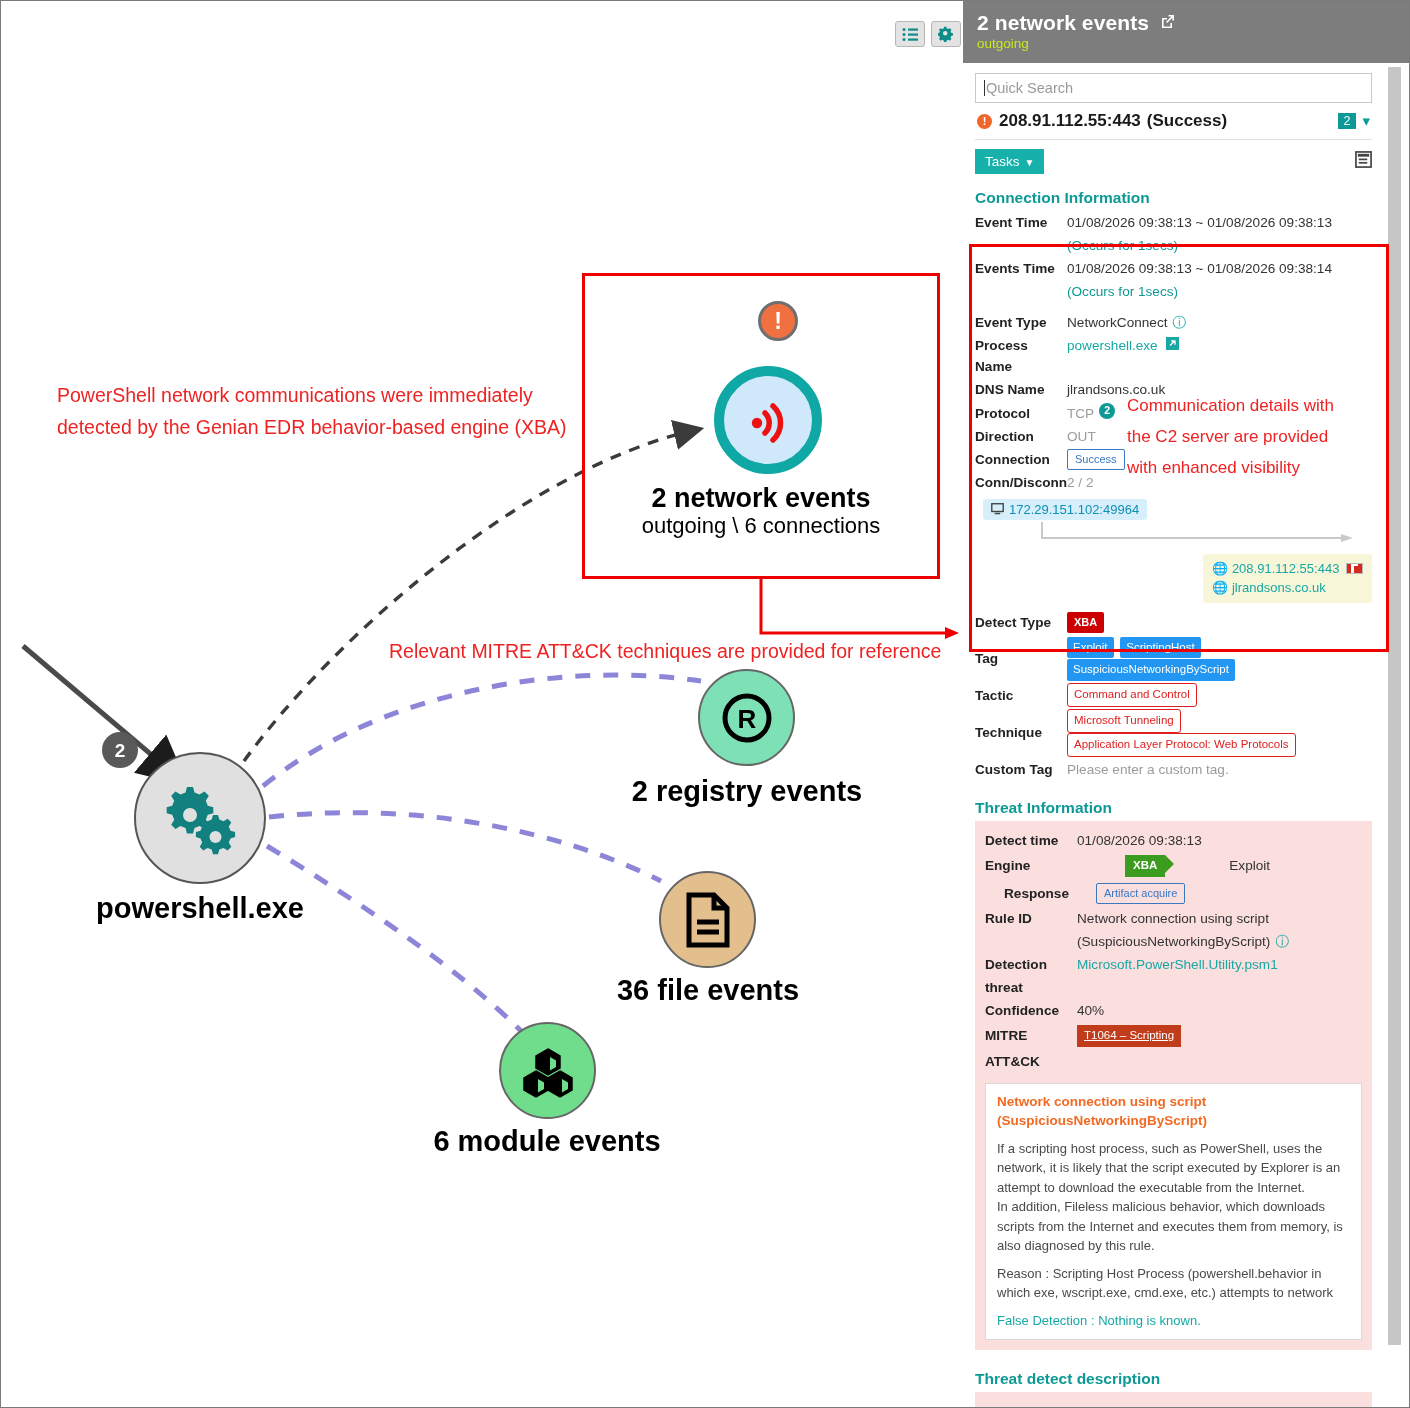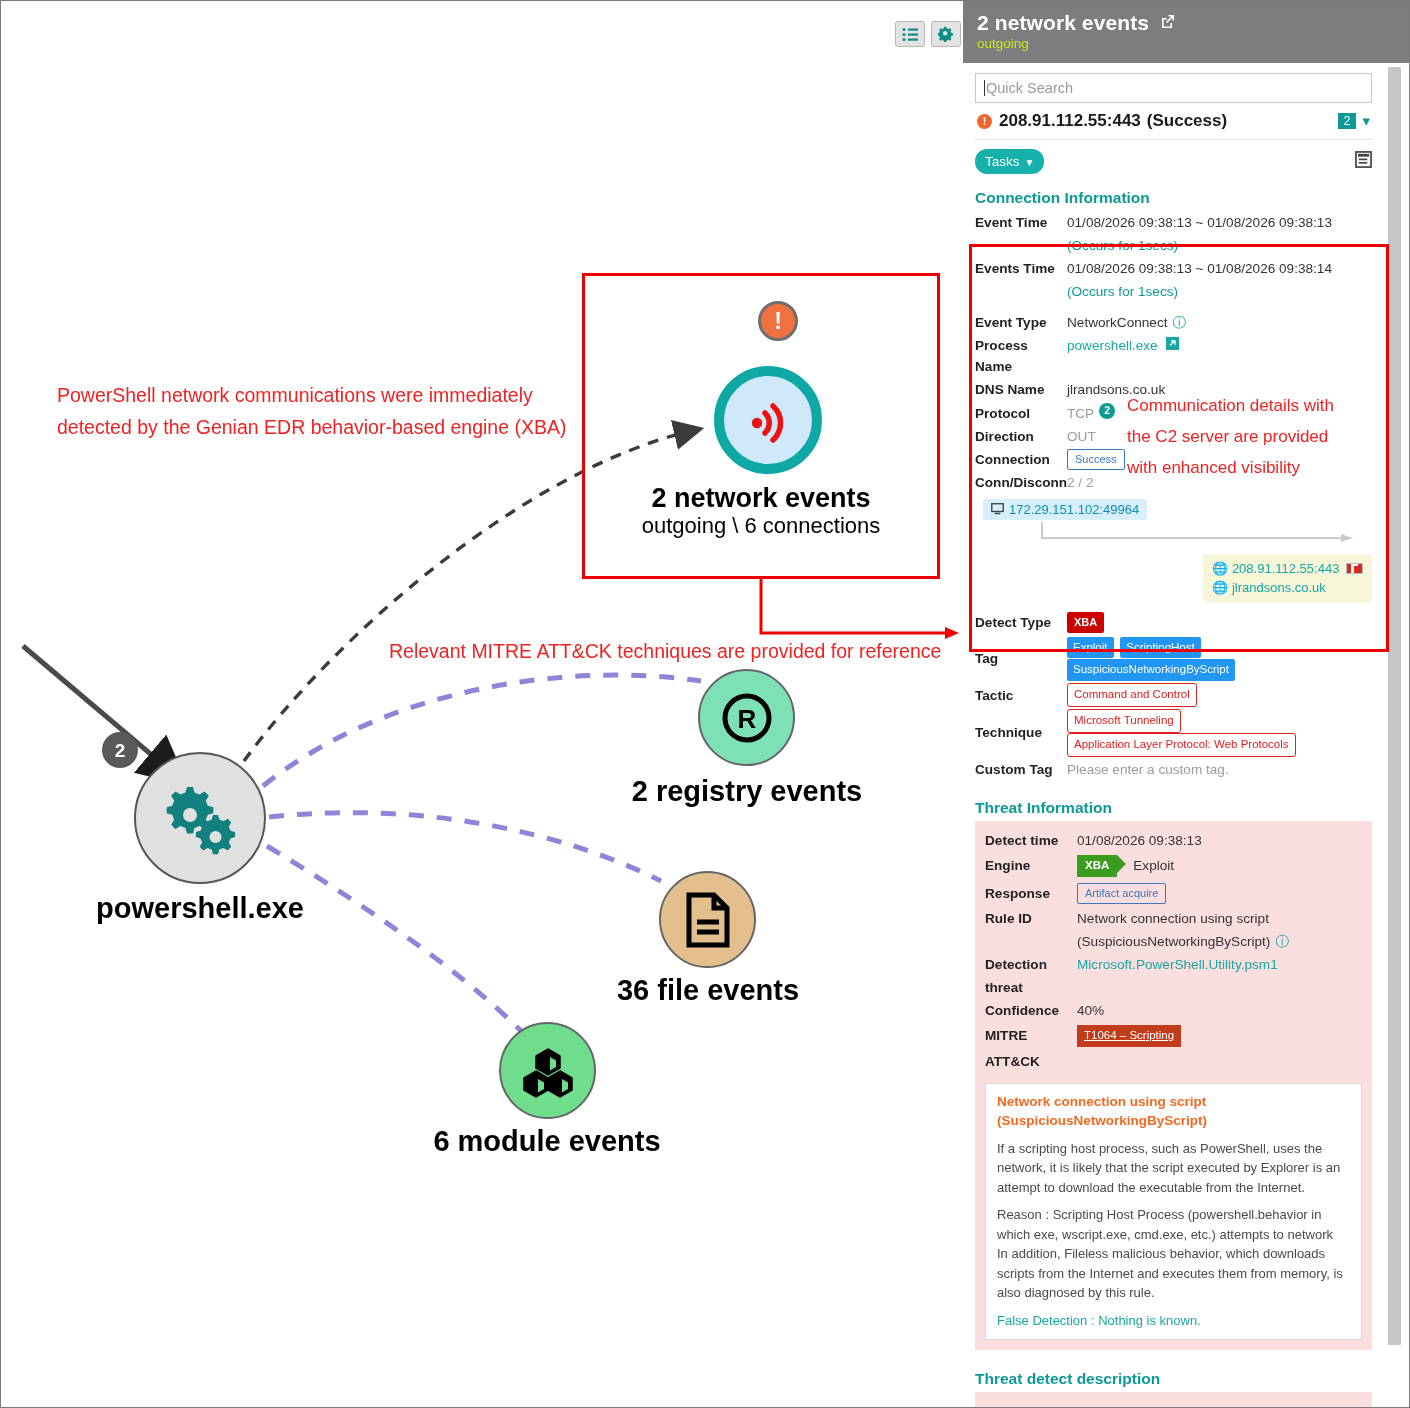--- a/index.html
+++ b/index.html
@@ -53,7 +53,7 @@
   .chev { color:#0d9a96; font-size:15px; margin-left:6px; }
 
   .tasks-row { display:flex; align-items:center; padding:9px 0 9px 0; }
-  .tasks-btn { background:#17b1ab; color:#fff; font-size:13.5px; padding:5px 10px; border-radius:12px; }
+  .tasks-btn { background:#17b1ab; color:#fff; font-size:13.5px; padding:5px 10px; border-radius:0; }
   .tasks-btn .cd { font-size:10px; margin-left:5px; }
   .grid-ico { margin-left:auto; }
 

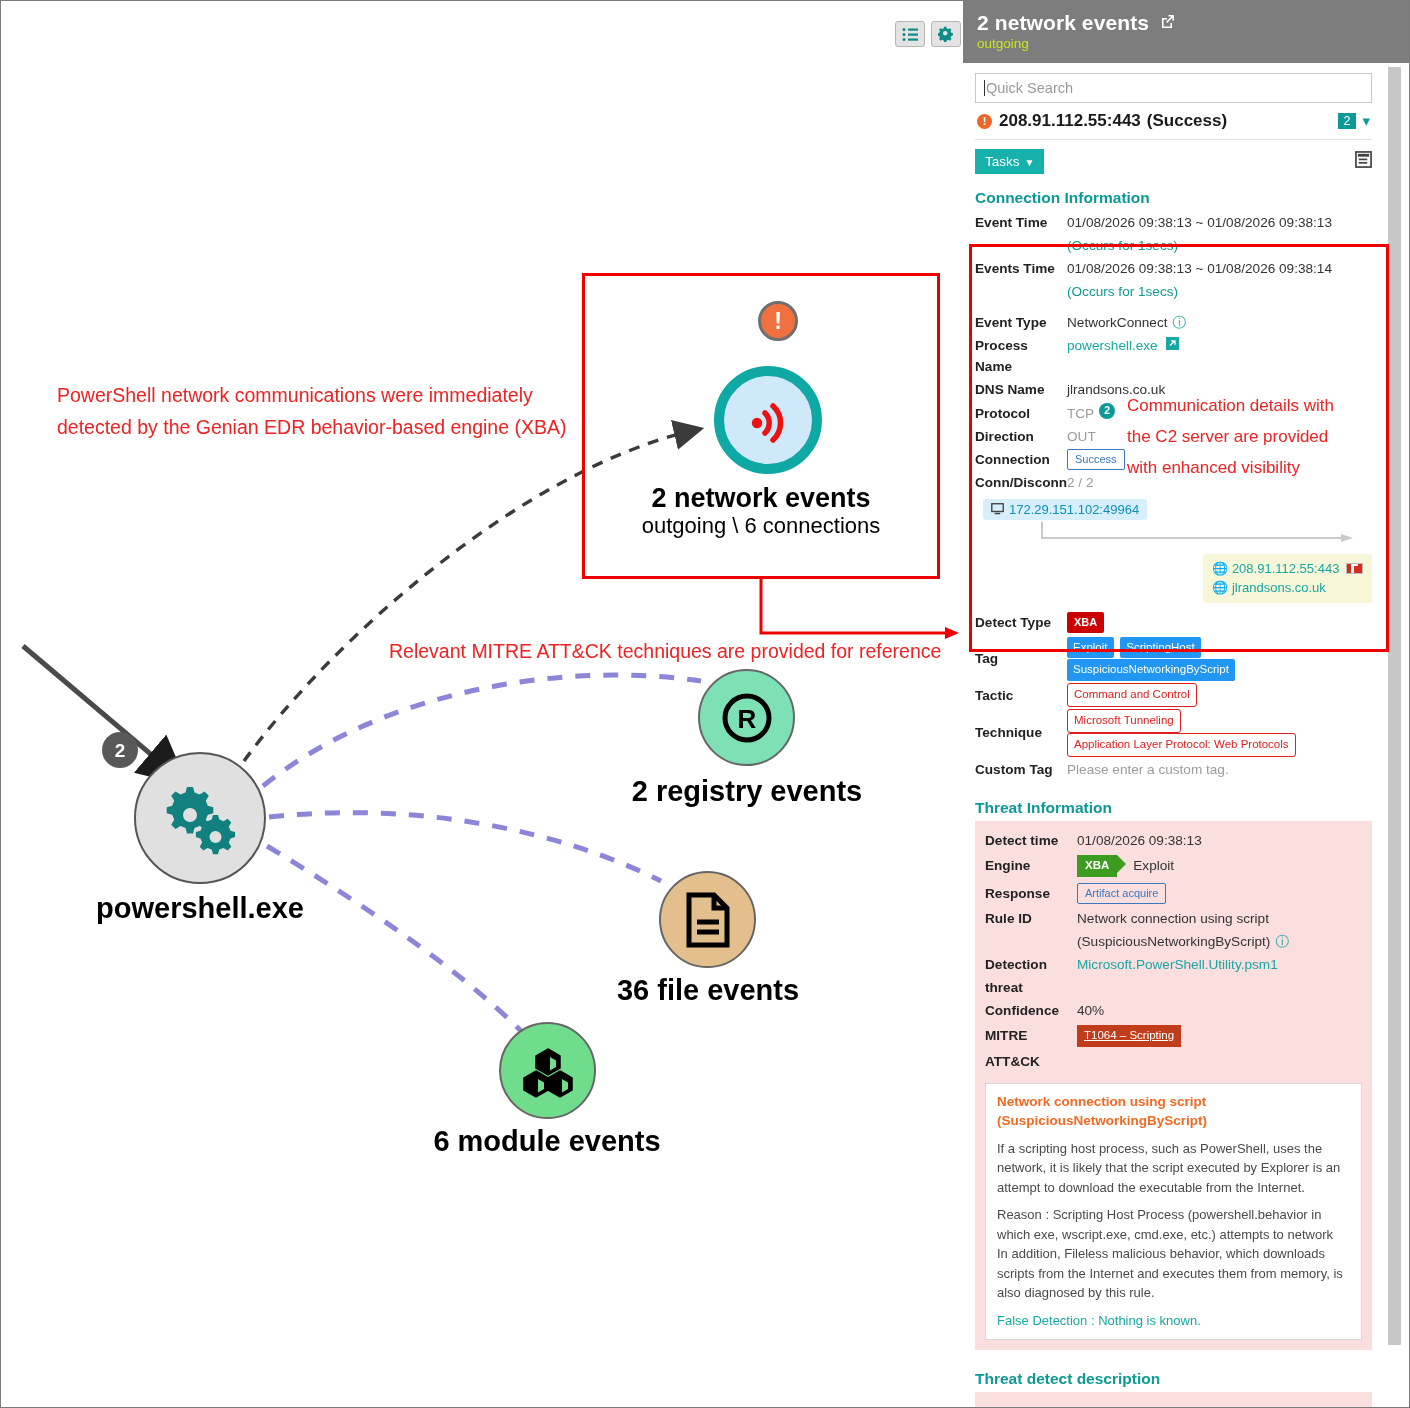--- a/index.html
+++ b/index.html
@@ -404,7 +404,7 @@
             <span class="k">Detect time</span>
             <span class="v">01/08/2026 09:38:13</span>
           </div>
-          <div class="kv" style="align-items:flex-start;padding:3px 0;">
+          <div class="kv" style="align-items:flex-start;padding:3px 0;gap:48px;">
             <span class="k">Engine</span>
             <span class="eng-xba">XBA</span>
             <span class="v" style="margin-left:16px;">Exploit</span>

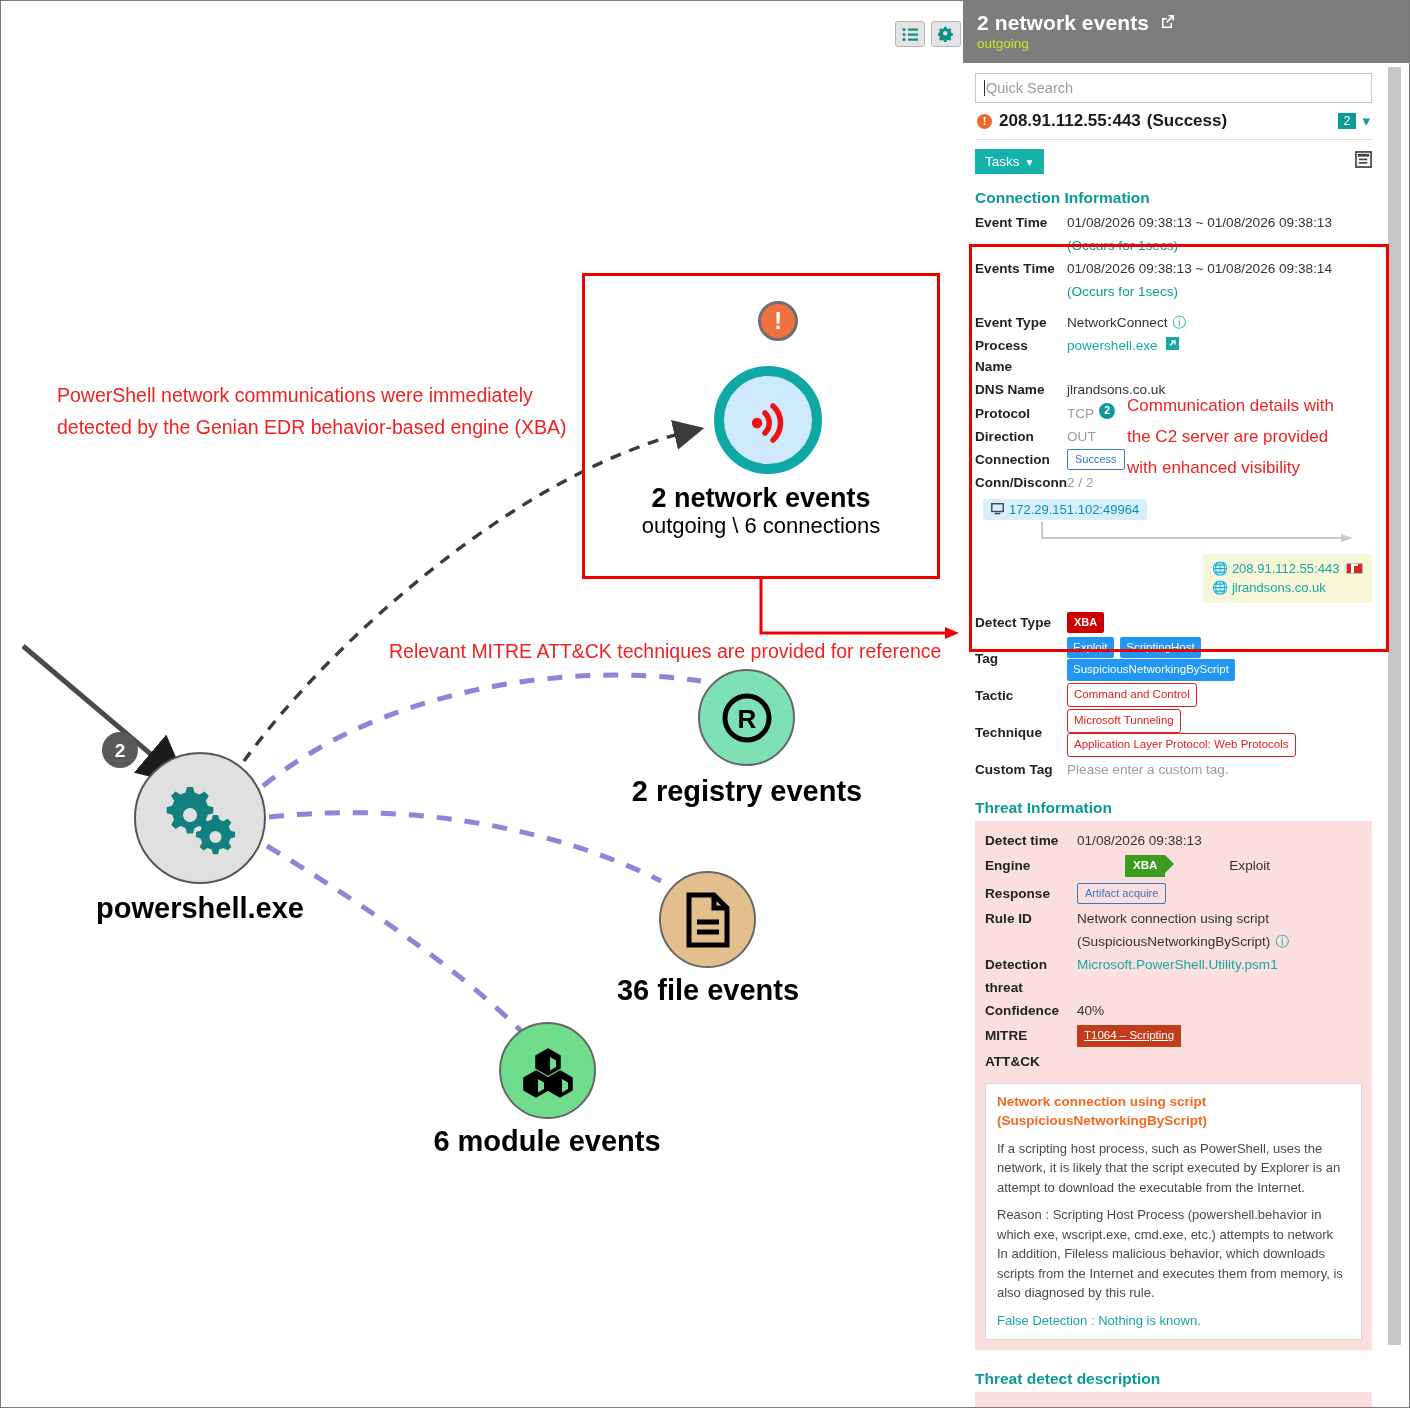--- a/index.html
+++ b/index.html
@@ -409,7 +409,7 @@
             <span class="eng-xba">XBA</span>
             <span class="v" style="margin-left:16px;">Exploit</span>
           </div>
-          <div class="kv" style="align-items:center;padding:3px 0;">
+          <div class="kv" style="align-items:center;padding:3px 0;margin-left:19px;">
             <span class="k">Response</span>
             <span class="box-blue">Artifact acquire</span>
           </div>

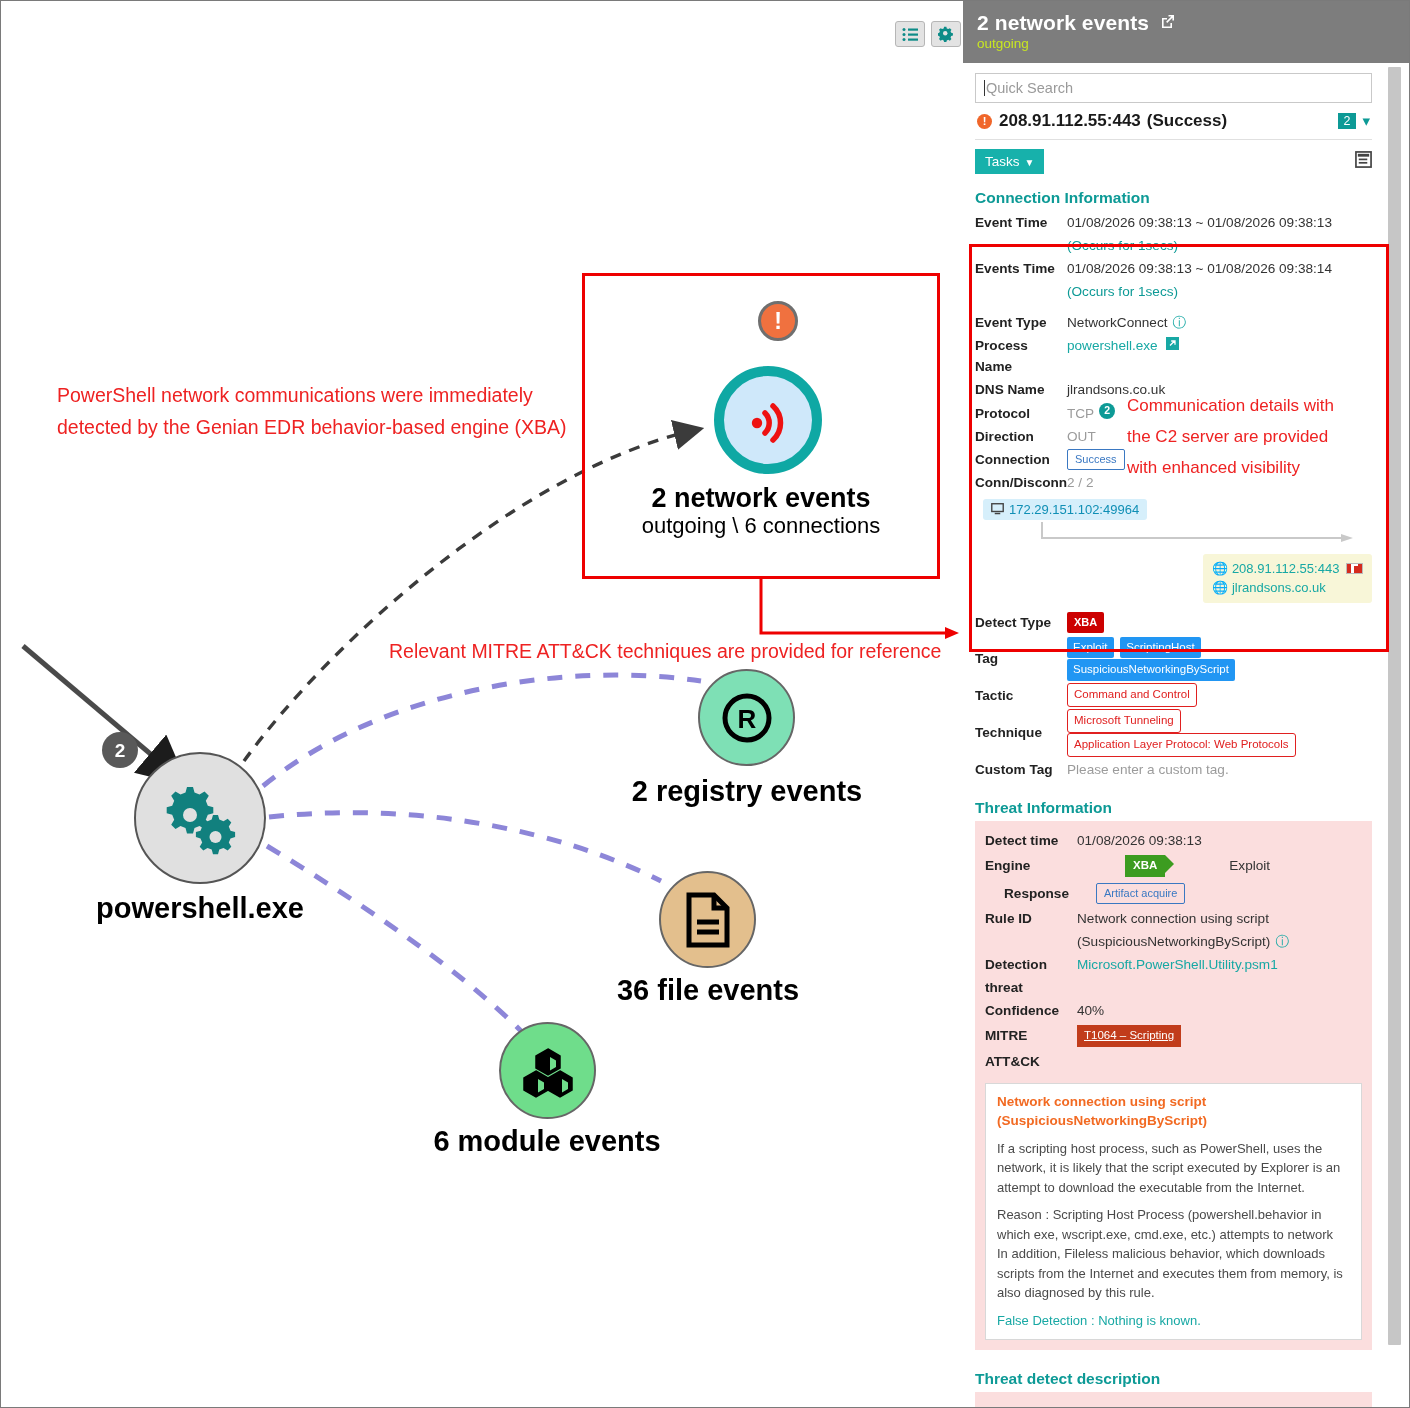--- a/index.html
+++ b/index.html
@@ -445,8 +445,8 @@
             <div class="dh">Network connection using script</div>
             <div class="dh">(SuspiciousNetworkingByScript)</div>
             <p>If a scripting host process, such as PowerShell, uses the network, it is likely that the script executed by Explorer is an attempt to download the executable from the Internet.</p>
+            <p style="margin-top:0;">In addition, Fileless malicious behavior, which downloads scripts from the Internet and executes them from memory, is also diagnosed by this rule.</p>
             <p>Reason : Scripting Host Process (powershell.behavior in which exe, wscript.exe, cmd.exe, etc.) attempts to network</p>
-            <p style="margin-top:0;">In addition, Fileless malicious behavior, which downloads scripts from the Internet and executes them from memory, is also diagnosed by this rule.</p>
             <p class="fd">False Detection : Nothing is known.</p>
           </div>
         </div>

